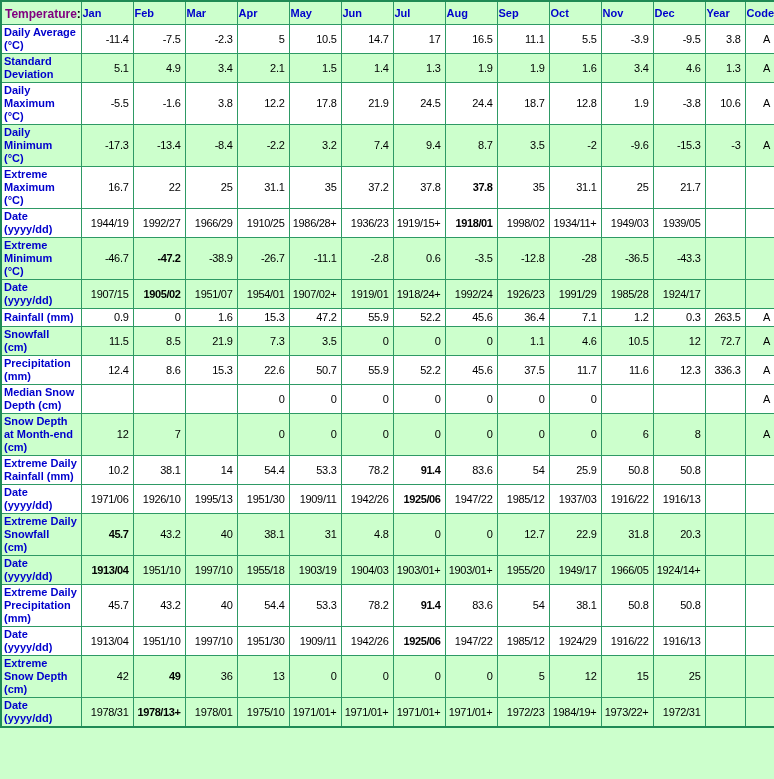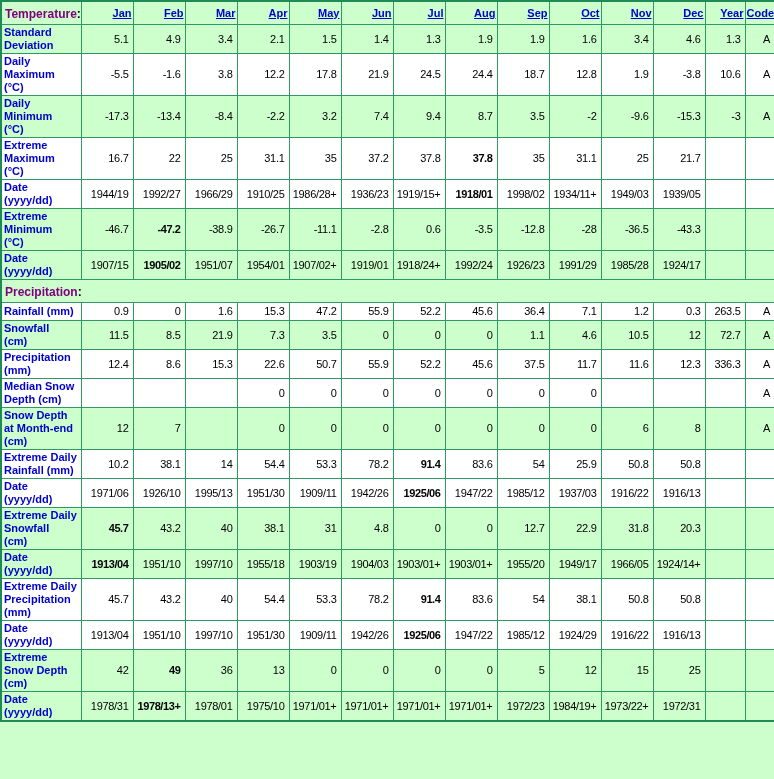--- a/index.html
+++ b/index.html
@@ -22,7 +22,7 @@
   tr.section-row { background:#CCFFCC; }
   th.month-h, th.year-h, th.code-h {
     color:#0000CC; font-size:11px; font-weight:bold;
-    text-align:right; padding:3px 1px; background:#CCFFCC;text-decoration:underline;
+    text-align:left; padding:3px 1px; background:#CCFFCC;
   }
   td.title-cell { text-align:left; padding:2px 3px; background:#CCFFCC; }
   .section-title {

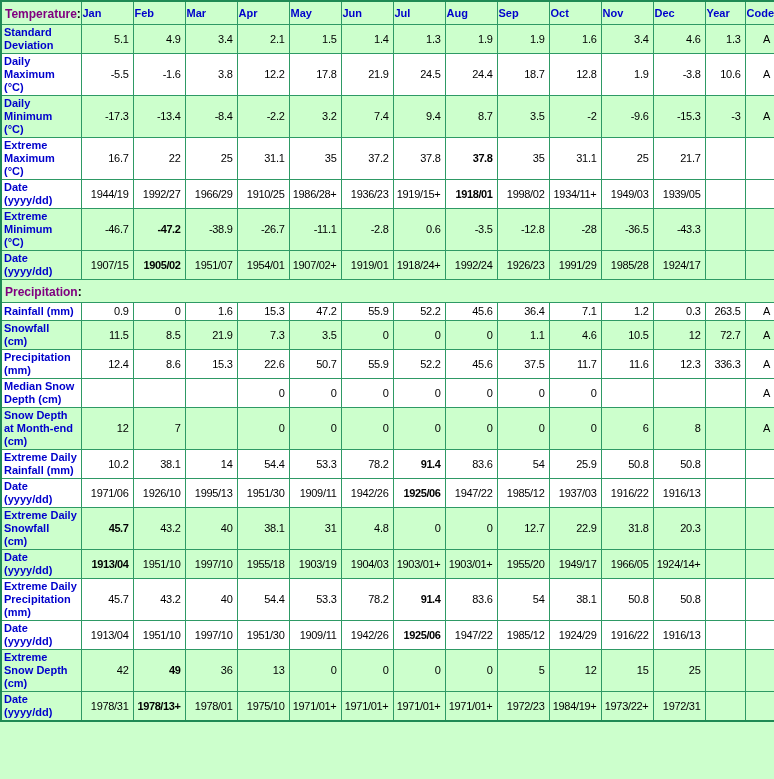--- a/index.html
+++ b/index.html
@@ -82,6 +82,24 @@
           <th class="year-h">Year</th>
           <th class="code-h">Code</th>
         </tr>
+        <tr class="shade-white">
+          <td class="row-label">Daily Average
+(°C)</td>
+          <td class="cell-val">-11.4</td>
+          <td class="cell-val">-7.5</td>
+          <td class="cell-val">-2.3</td>
+          <td class="cell-val">5</td>
+          <td class="cell-val">10.5</td>
+          <td class="cell-val">14.7</td>
+          <td class="cell-val">17</td>
+          <td class="cell-val">16.5</td>
+          <td class="cell-val">11.1</td>
+          <td class="cell-val">5.5</td>
+          <td class="cell-val">-3.9</td>
+          <td class="cell-val">-9.5</td>
+          <td class="cell-val">3.8</td>
+          <td class="cell-val">A</td>
+        </tr>
         <tr class="shade-green">
           <td class="row-label">Standard
 Deviation</td>

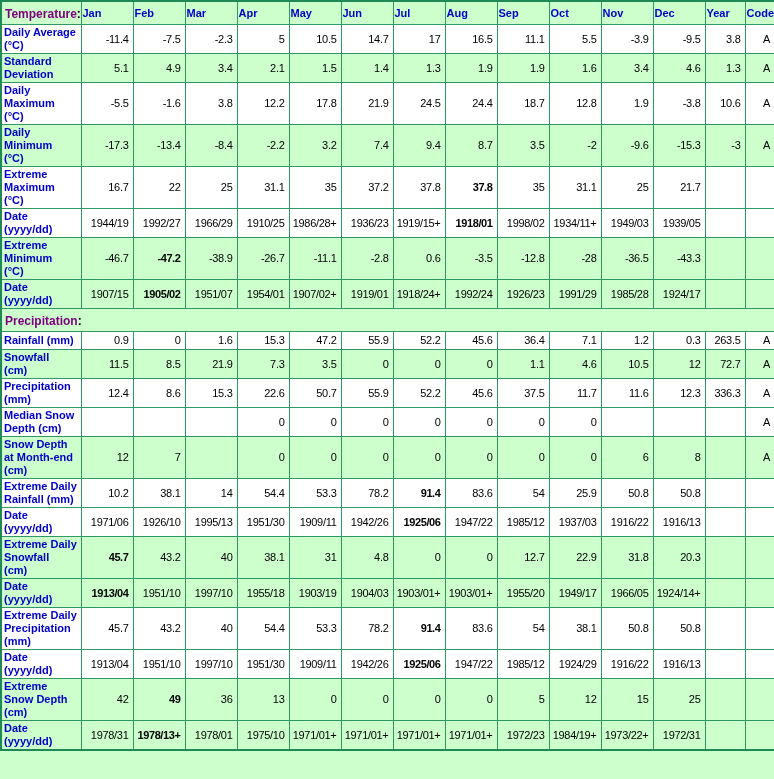--- a/index.html
+++ b/index.html
@@ -230,9 +230,6 @@
           <td class="cell-val"></td>
           <td class="cell-val"></td>
         </tr>
-        <tr class="section-row">
-          <td class="title-cell" colspan="15"><span class="section-title">Precipitation</span><span class="section-colon">:</span></td>
-        </tr>
         <tr class="shade-white">
           <td class="row-label">Rainfall (mm)</td>
           <td class="cell-val">0.9</td>

